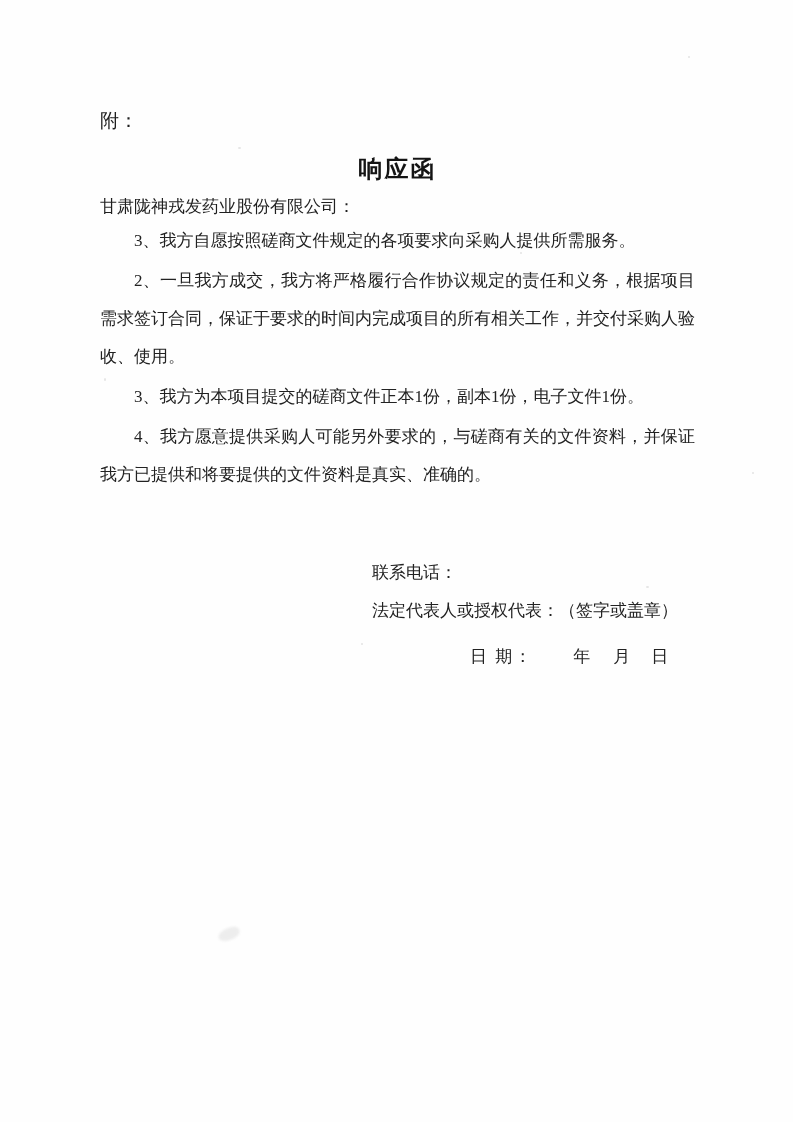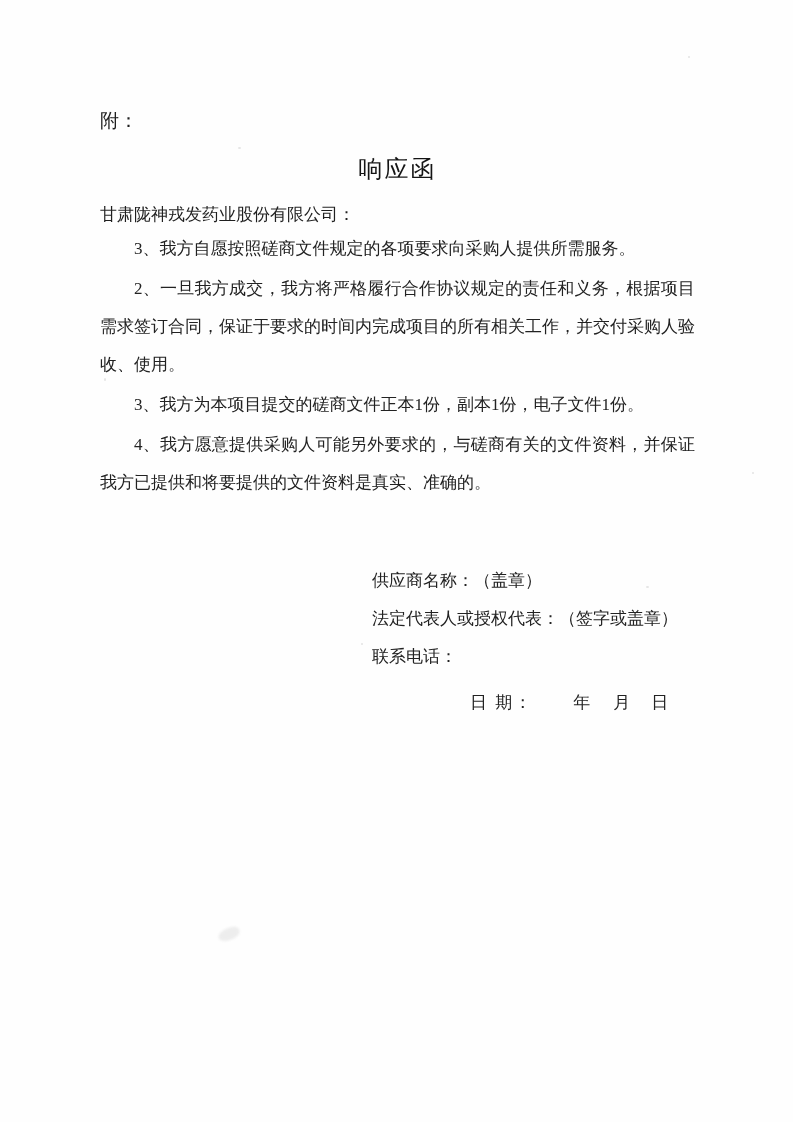--- a/index.html
+++ b/index.html
@@ -29,7 +29,7 @@
     margin-top: 20px;
     text-align: center;
     font-family: "Liberation Sans", "DejaVu Sans", sans-serif;
-    font-weight: normal;
+    font-weight: bold;
     font-size: 24px;
     line-height: 30px;
     letter-spacing: 2px;

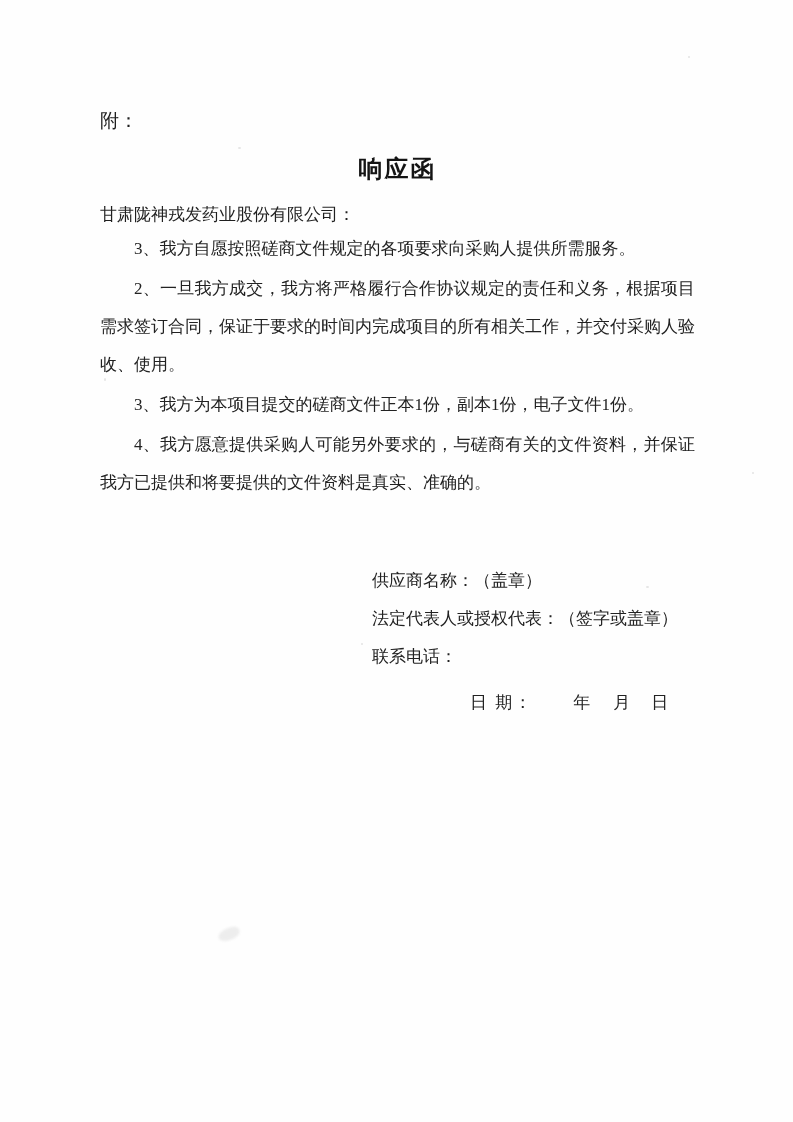--- a/index.html
+++ b/index.html
@@ -36,7 +36,7 @@
     color: #141414;
   }
   .addressee {
-    margin-top: 18px;
+    margin-top: 10px;
     font-size: 17px;
     line-height: 26px;
   }

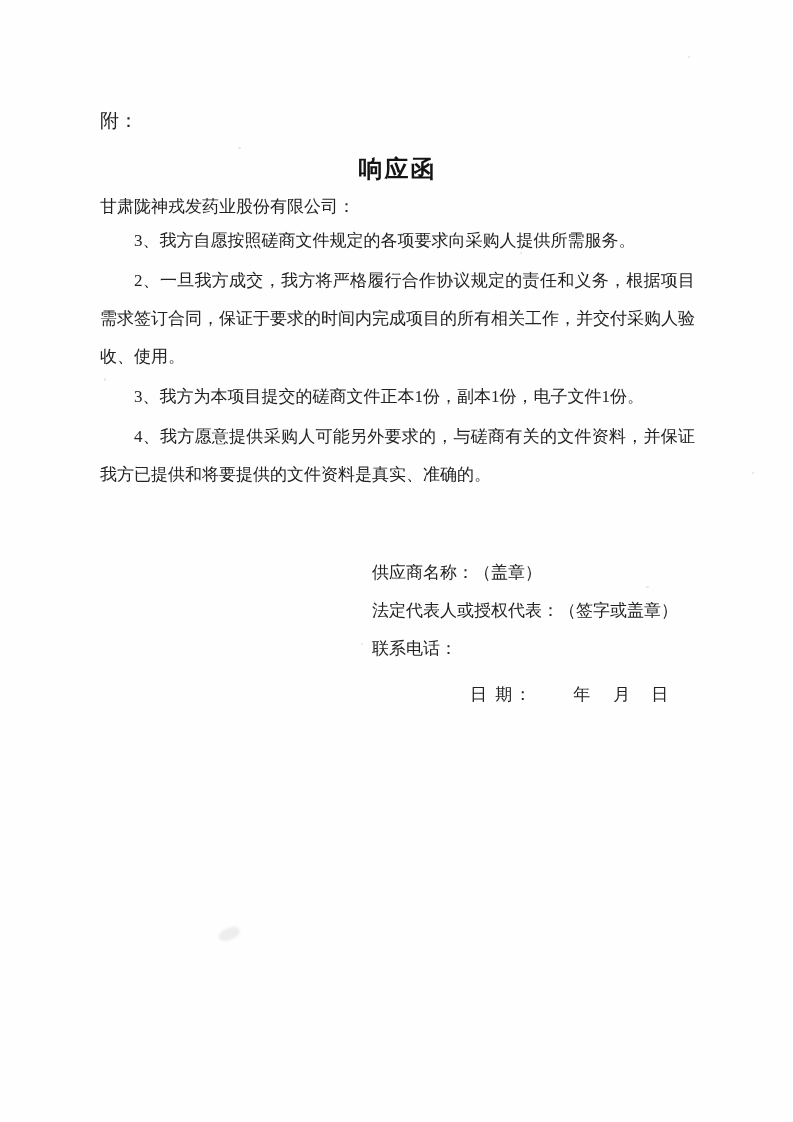--- a/index.html
+++ b/index.html
@@ -118,7 +118,6 @@
 
 
     <div class="sig-block">
-      <div>供应商名称：（盖章）</div>
       <div>法定代表人或授权代表：（签字或盖章）</div>
       <div>联系电话：</div>
     </div>

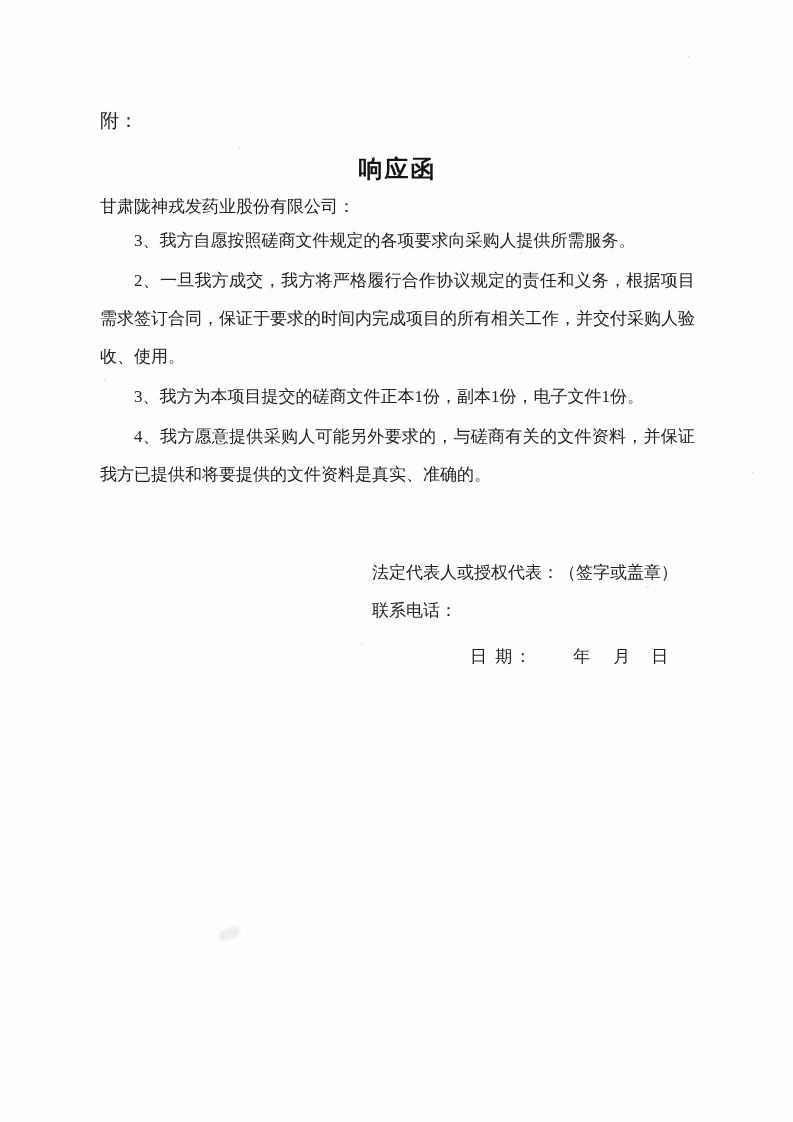--- a/index.html
+++ b/index.html
@@ -118,8 +118,8 @@
 
 
     <div class="sig-block">
+      <div>联系电话：</div>
       <div>法定代表人或授权代表：（签字或盖章）</div>
-      <div>联系电话：</div>
     </div>
 
     <div class="date-line"><span>日 期：</span><span class="yr">年</span><span class="mo">月</span><span class="dy">日</span></div>

